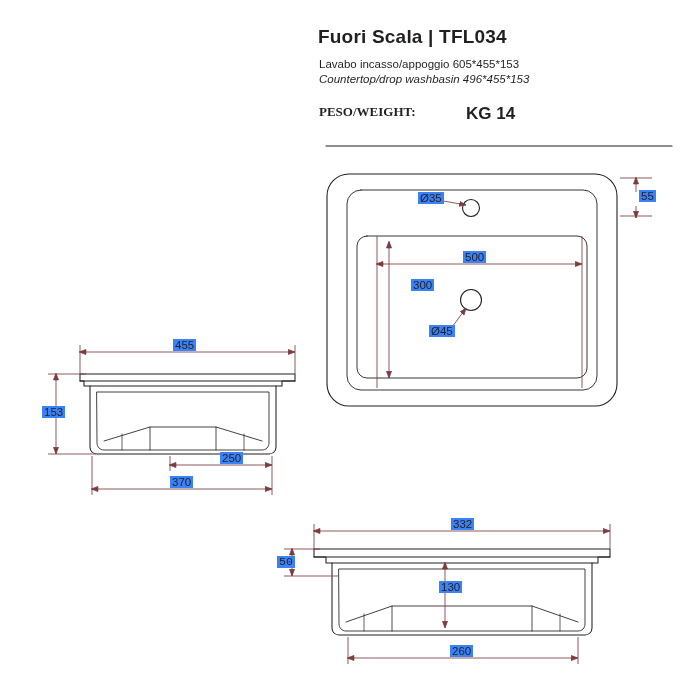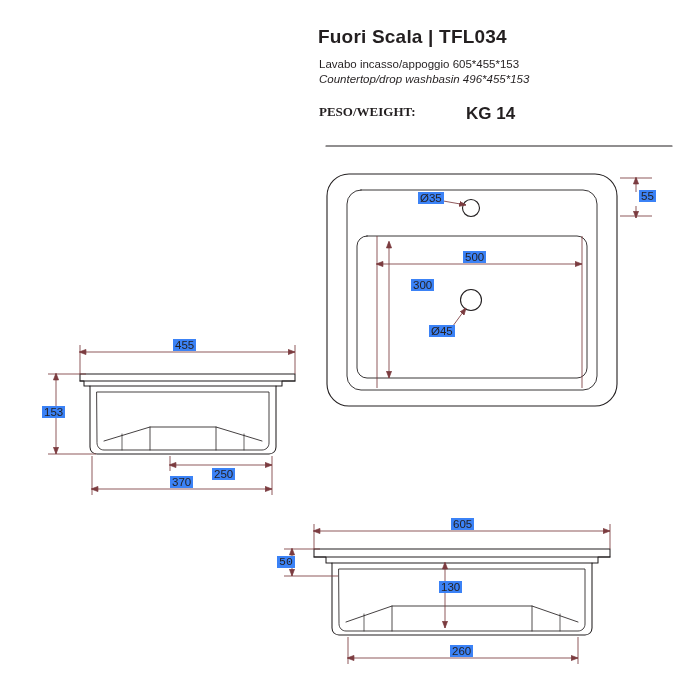--- a/index.html
+++ b/index.html
@@ -175,7 +175,7 @@
 
   <div class="dim" style="left:173px;top:339px;">455</div>
   <div class="dim" style="left:42px;top:406px;">153</div>
-  <div class="dim" style="left:212px;top:452px;margin-top:16px;">250</div>
+  <div class="dim" style="left:220px;top:452px;">250</div>
   <div class="dim" style="left:170px;top:476px;">370</div>
 
   <div class="dim" style="left:451px;top:518px;">605</div>

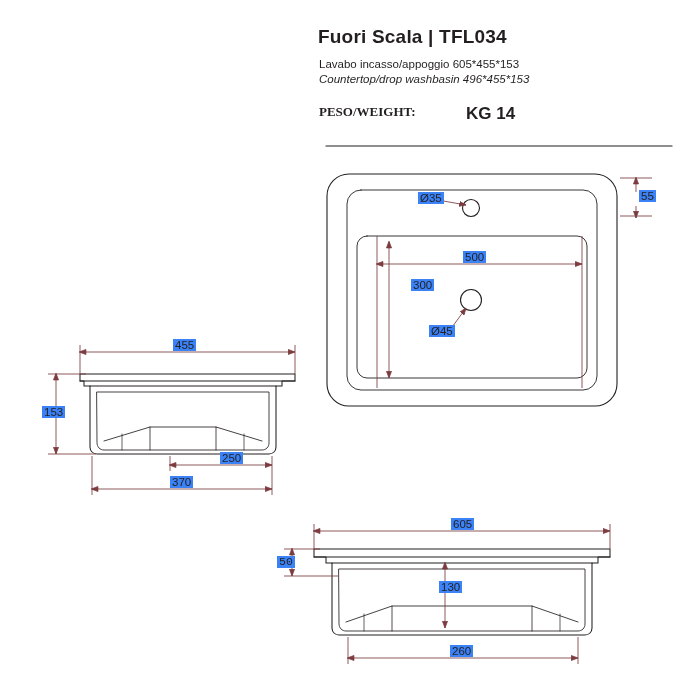--- a/index.html
+++ b/index.html
@@ -178,7 +178,7 @@
   <div class="dim" style="left:220px;top:452px;">250</div>
   <div class="dim" style="left:170px;top:476px;">370</div>
 
-  <div class="dim" style="left:451px;top:518px;">605</div>
+  <div class="dim" style="left:451px;top:518px;">332</div>
   <div class="dim" style="left:277px;top:556px;font-family:Liberation Mono, monospace;">50</div>
   <div class="dim" style="left:439px;top:581px;">130</div>
   <div class="dim" style="left:450px;top:645px;">260</div>

